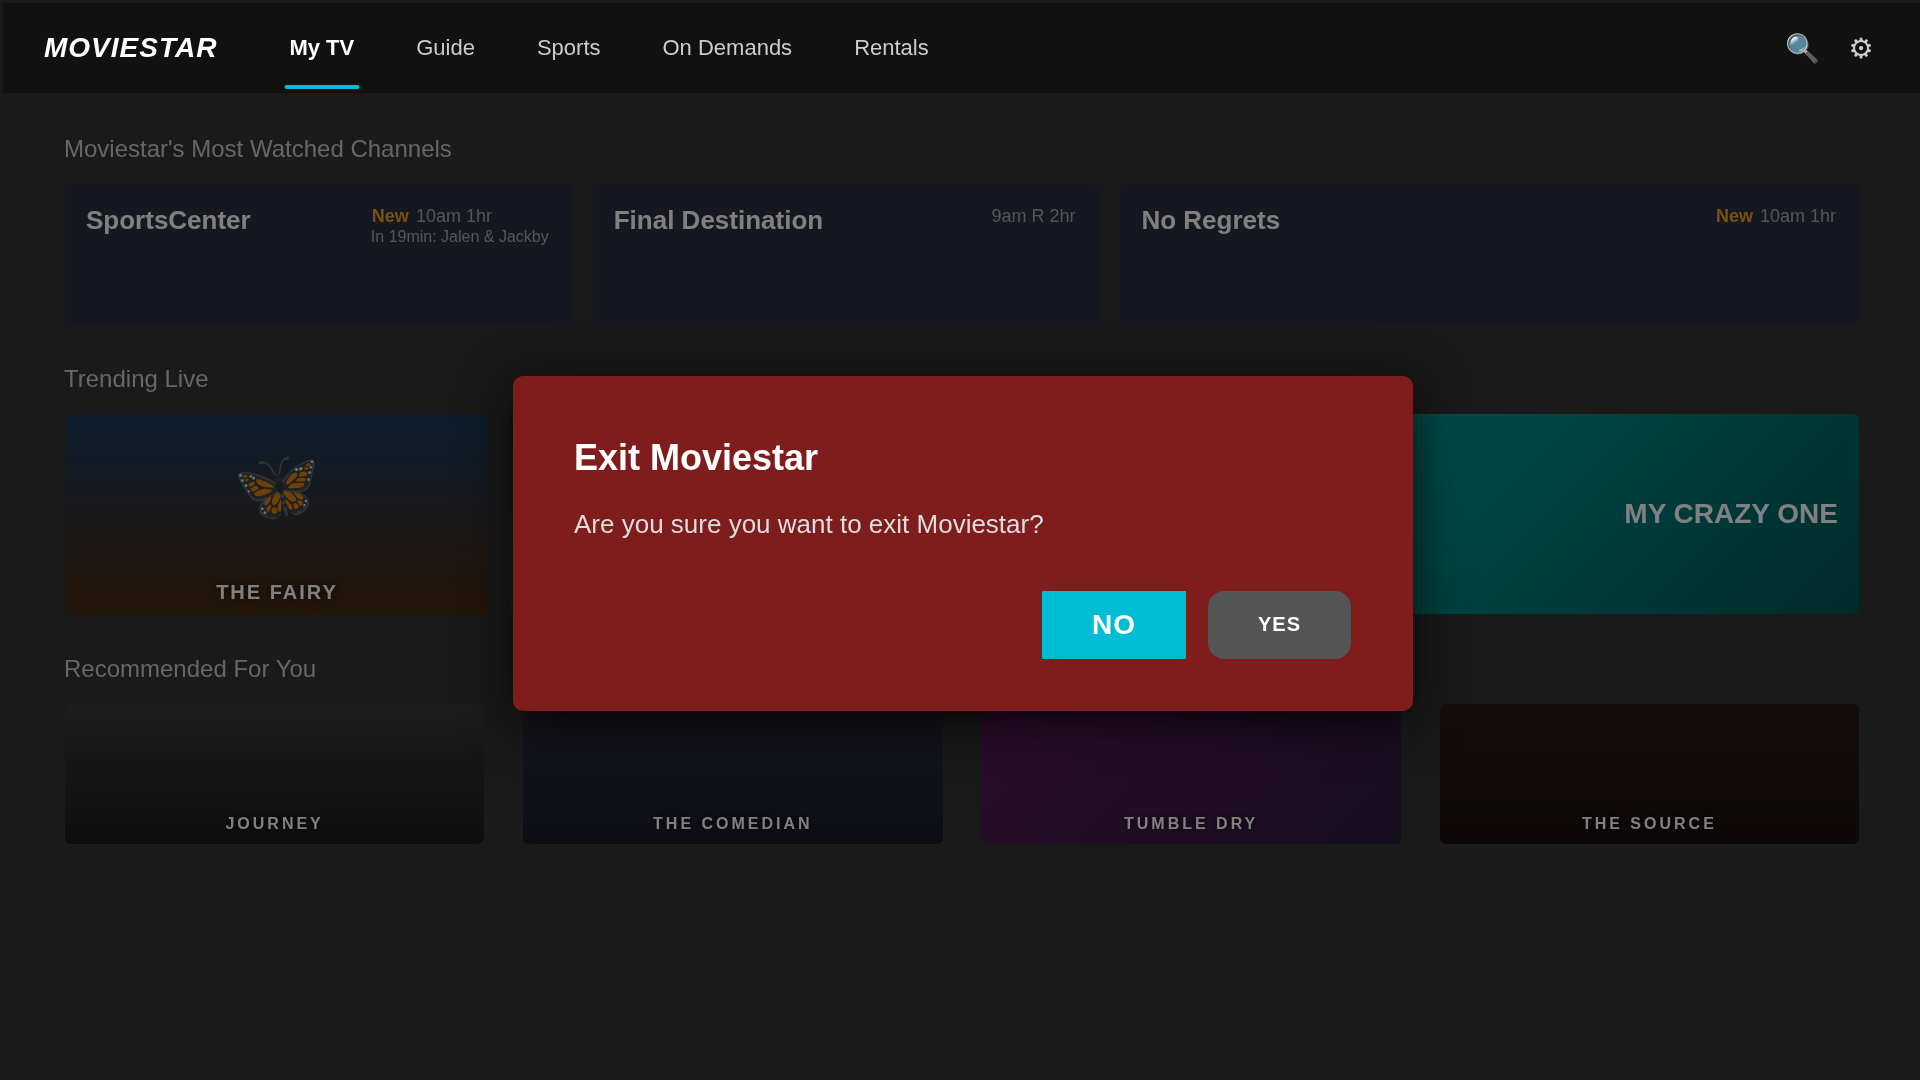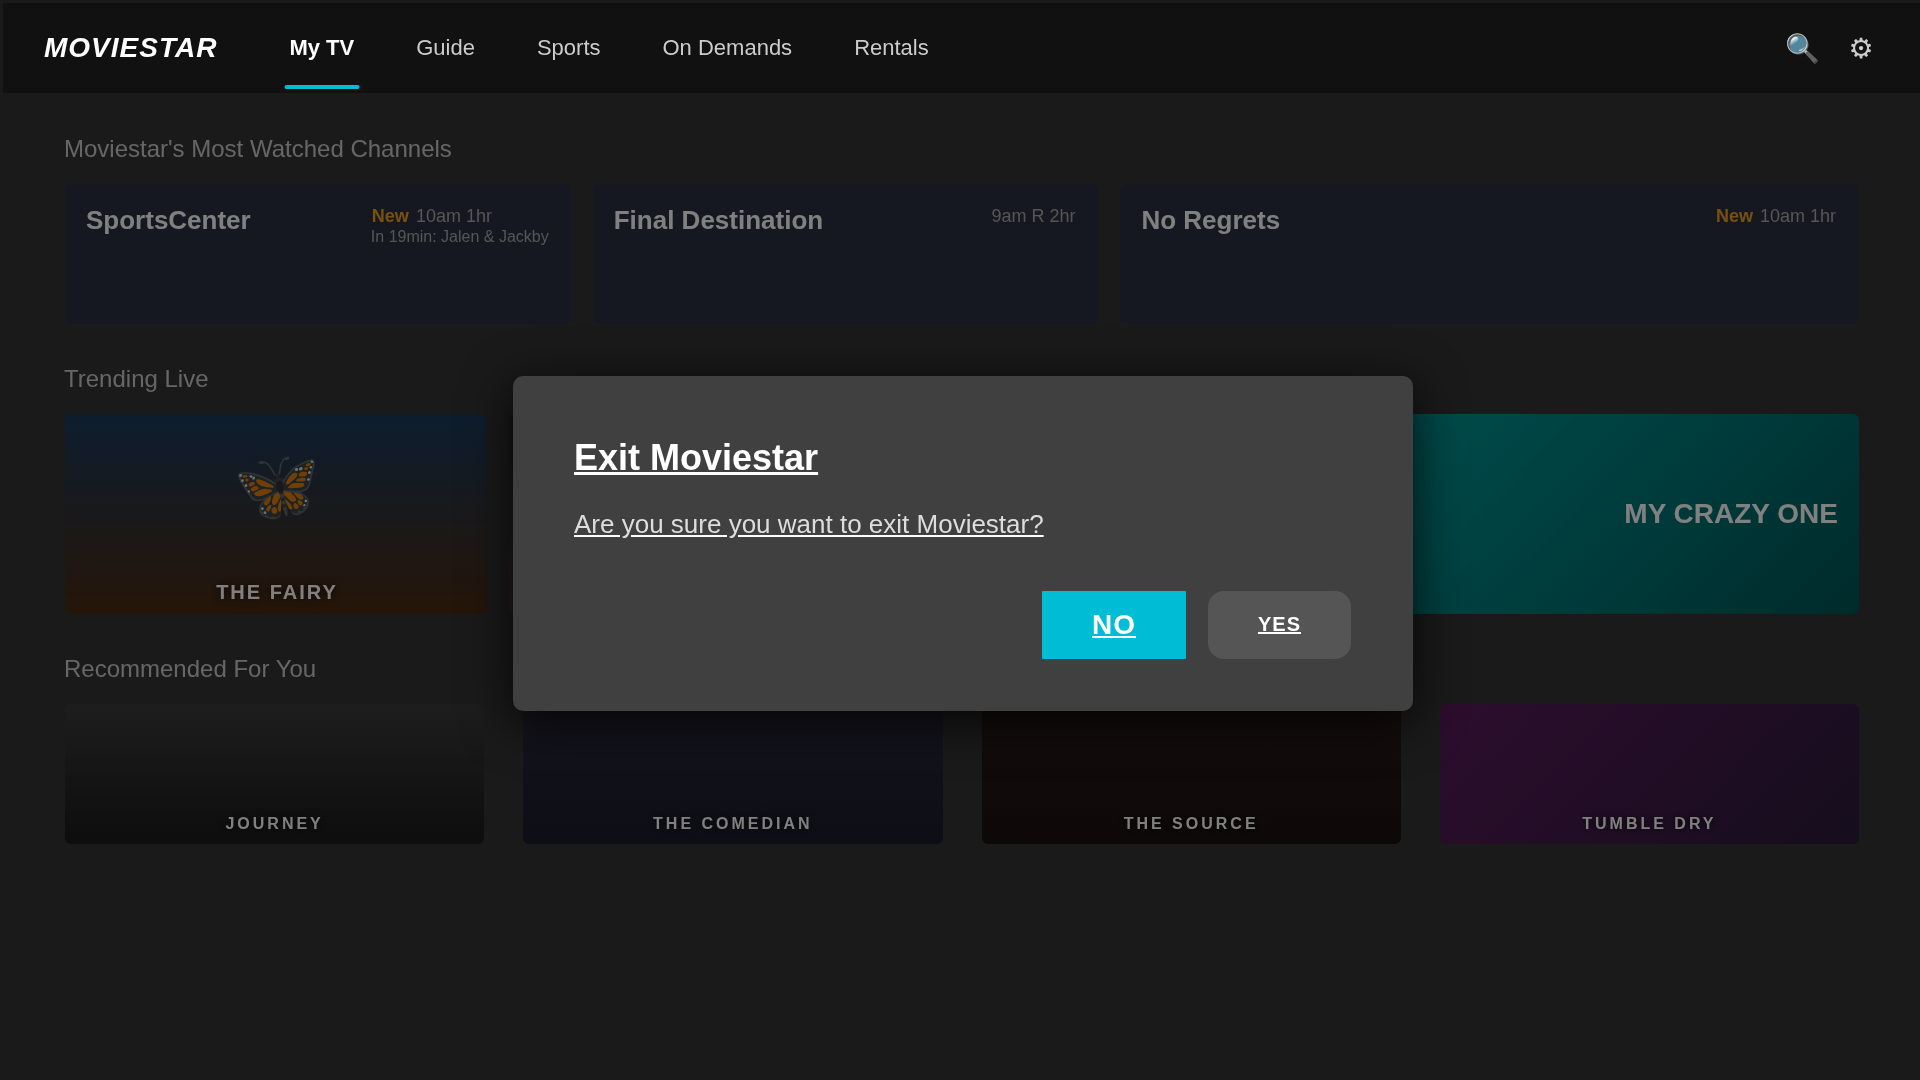--- a/index.html
+++ b/index.html
@@ -229,12 +229,11 @@
       z-index: 100;
     }
     .dialog-box {
-      background: #404040;
+      background: #7f1d1d;
       border-radius: 10px;
       width: 900px;
       padding: 60px 60px 50px;
       box-shadow: 0 10px 50px rgba(0,0,0,0.8);
-      text-decoration: underline;
     }
     .dialog-title {
       font-size: 36px;

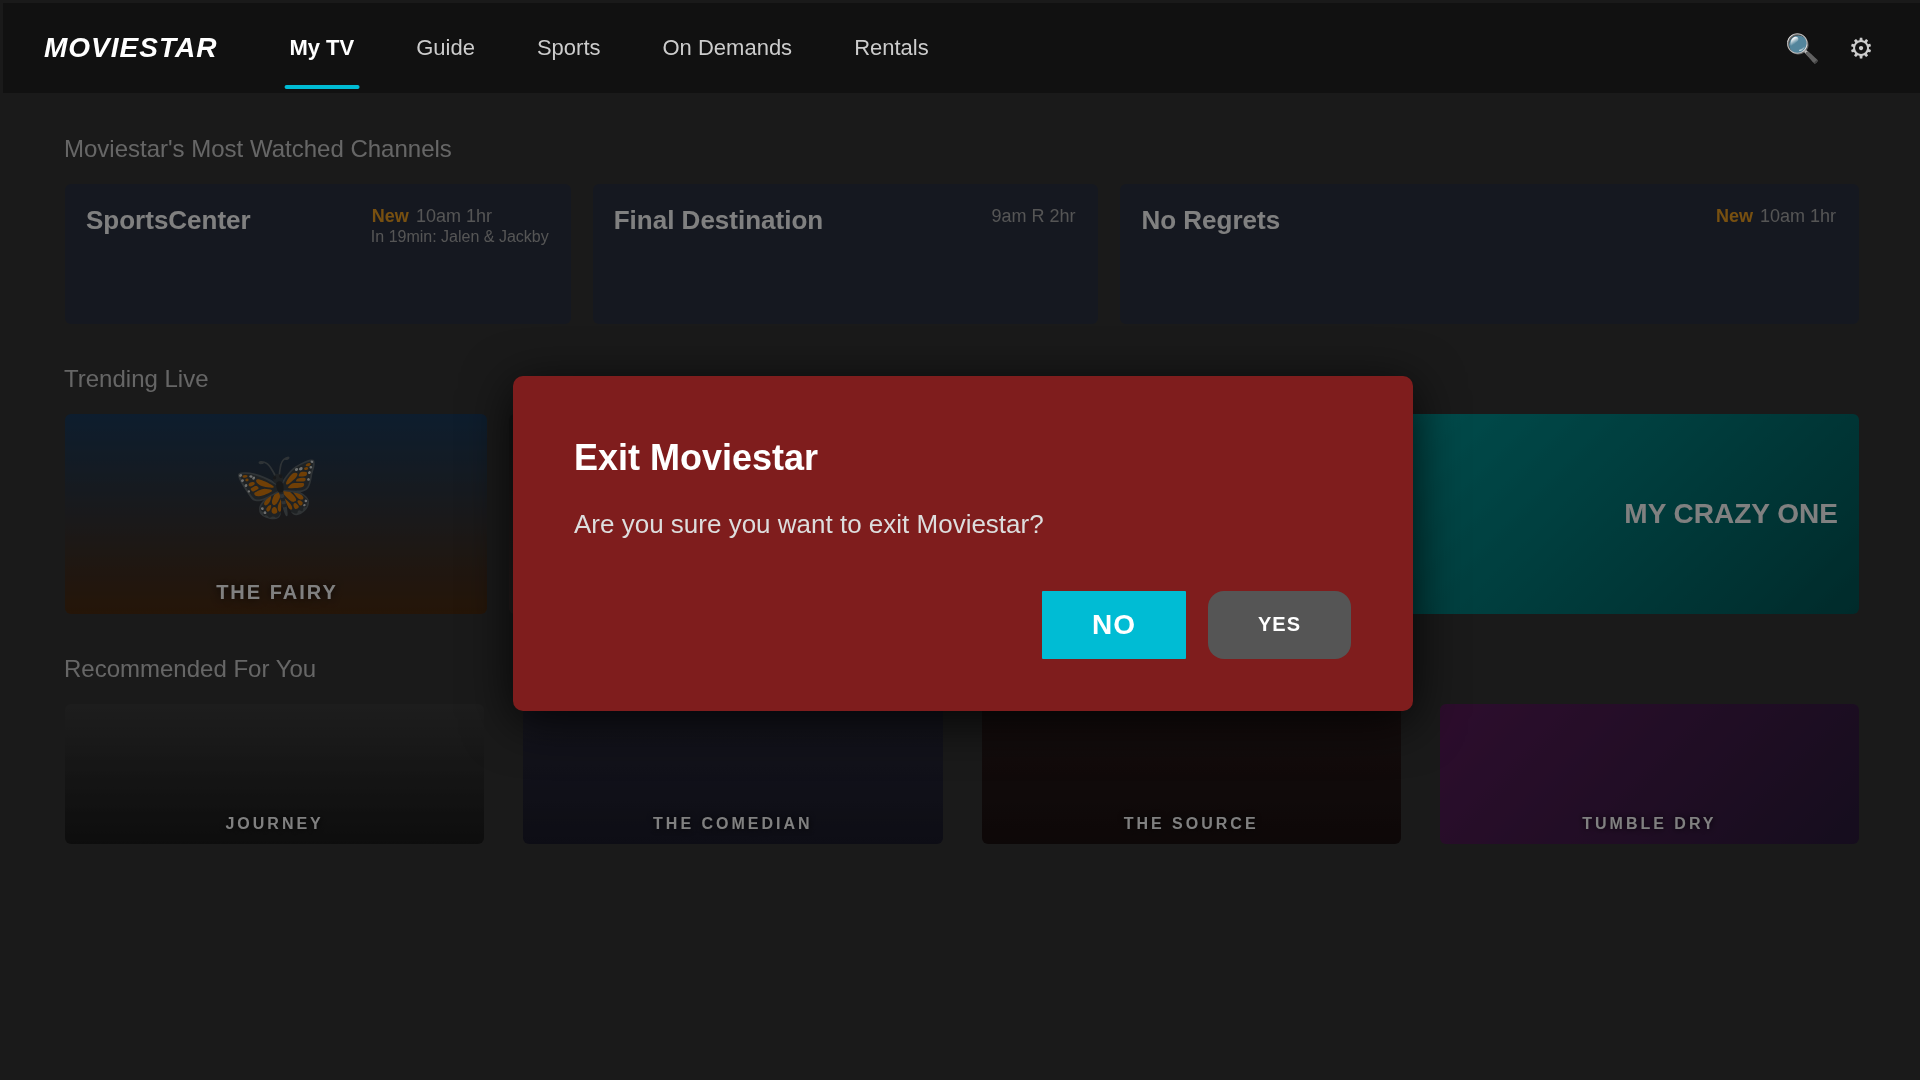--- a/index.html
+++ b/index.html
@@ -350,11 +350,11 @@
     <div class="rec-card rec-card-comedian">
       <span class="rec-title">THE COMEDIAN</span>
     </div>
+    <div class="rec-card rec-card-tumble">
+      <span class="rec-title">TUMBLE DRY</span>
+    </div>
     <div class="rec-card rec-card-source">
       <span class="rec-title">THE SOURCE</span>
-    </div>
-    <div class="rec-card rec-card-tumble">
-      <span class="rec-title">TUMBLE DRY</span>
     </div>
   </div>
 

